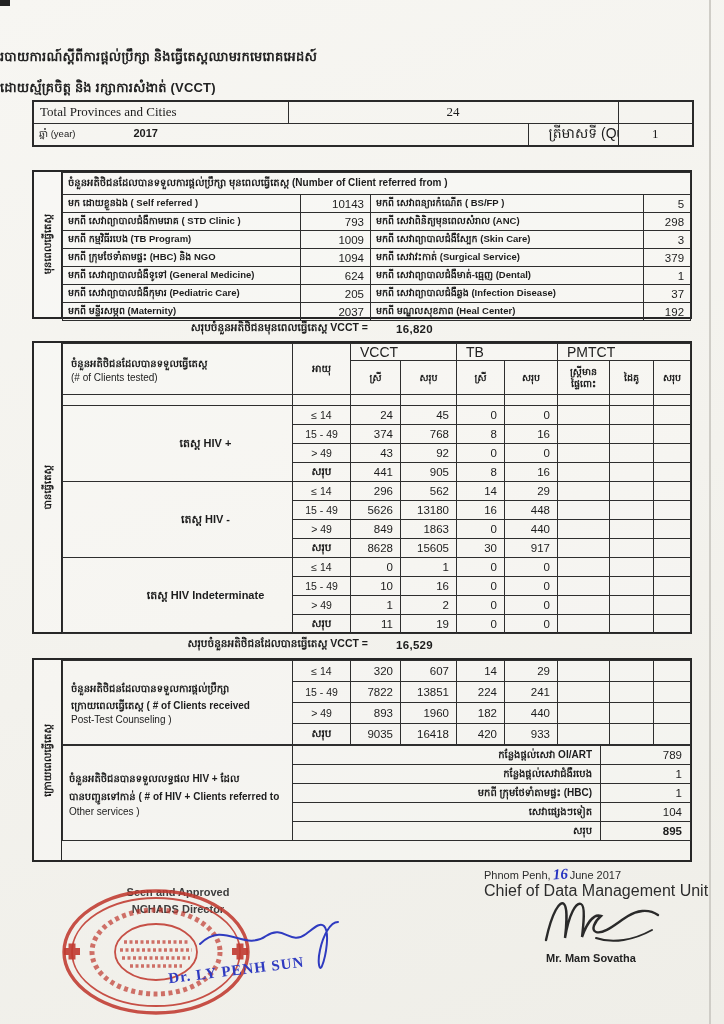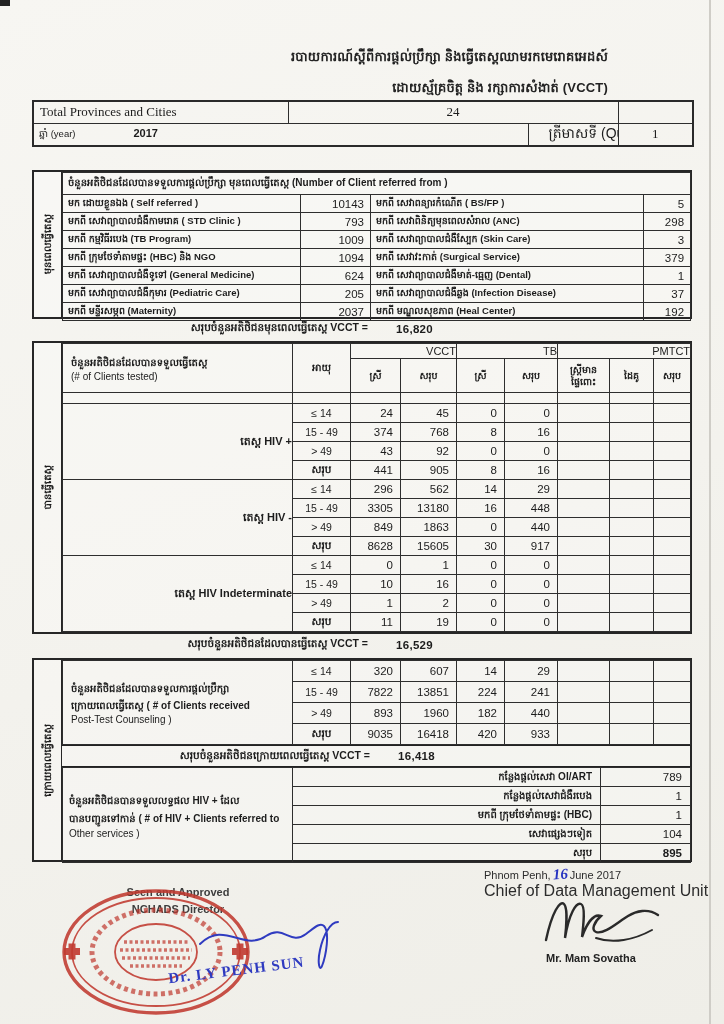--- a/index.html
+++ b/index.html
@@ -13,7 +13,7 @@
   .scan-edge { right:13px; top:0; bottom:0; width:2px; background:#cfcdc7; }
   .scan-mark { left:0; top:0; width:10px; height:6px; background:#222; }
 
-  .title { left:0; width:608px; text-align:right; font-weight:bold; font-size:13px; color:#222; letter-spacing:.2px; }
+  .title { left:0; width:608px; text-align:left; font-weight:bold; font-size:13px; color:#222; letter-spacing:.2px; }
 
   
   table { border-collapse:collapse; table-layout:fixed; }

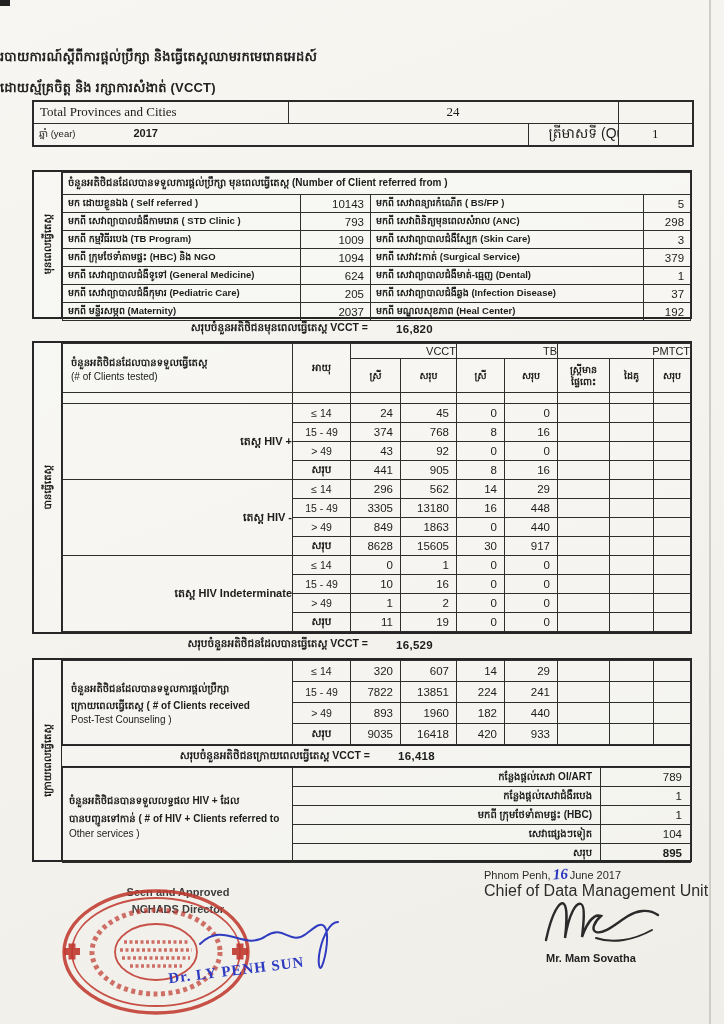--- a/index.html
+++ b/index.html
@@ -41,7 +41,7 @@
   
   .grid { width:628px; }
   .grid td, .grid th { border:1px solid #2e2e2e; overflow:hidden; white-space:nowrap; font-weight:normal; }
-  .grid th.grp-h { font-size:11px; height:15px; text-align:right; color:#222; }
+  .grid th.grp-h { font-size:14px; height:15px; text-align:left; color:#222;padding-left:9px; }
   .grid tr.h2 th { font-size:9.5px; font-weight:bold; height:34px; text-align:center; white-space:normal; line-height:1.25; }
   .grid tr.h3 th { height:11px; }
   .grid .desc { text-align:left; padding-left:8px; white-space:normal; }

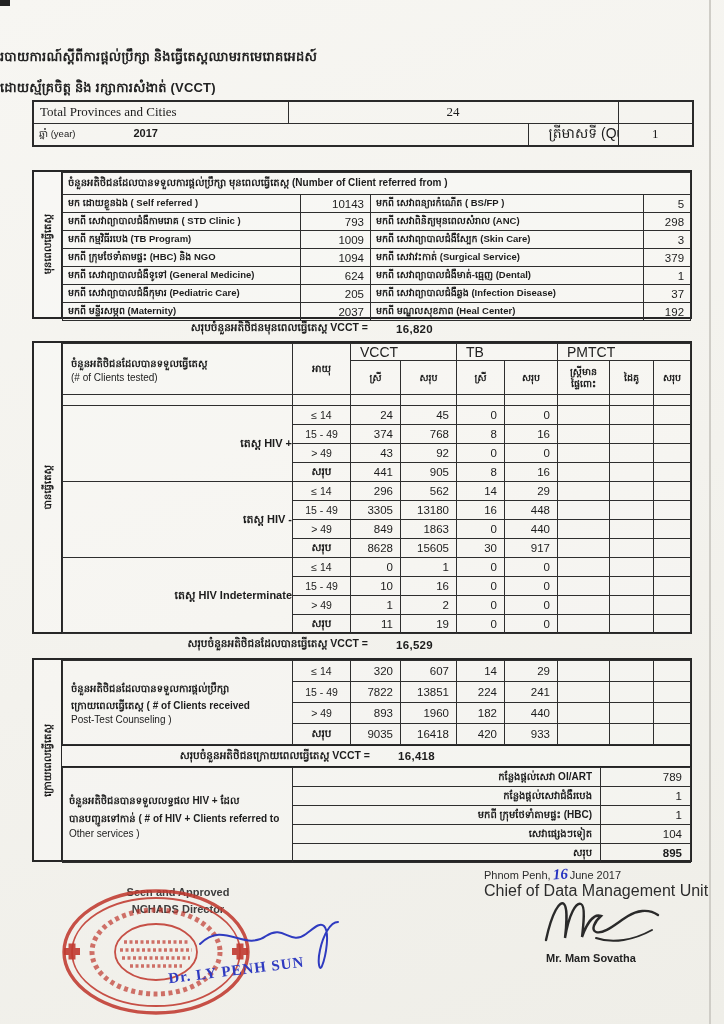--- a/index.html
+++ b/index.html
@@ -47,7 +47,7 @@
   .grid .desc { text-align:left; padding-left:8px; white-space:normal; }
   .grid .desc .km { font-size:10px; font-weight:bold; line-height:1.7; }
   .grid .desc .en { font-size:10px; font-weight:normal; }
-  .grid td.grp { text-align:right; padding-left:56px; font-weight:bold; font-size:11px; }
+  .grid td.grp { text-align:center; padding-left:56px; font-weight:bold; font-size:11px; }
   .grid td.age { text-align:center; font-size:10.5px; height:19px; }
   .grid td.age.tot { font-weight:bold; }
   .grid td.num { text-align:right; padding-right:7px; font-size:11.5px; }

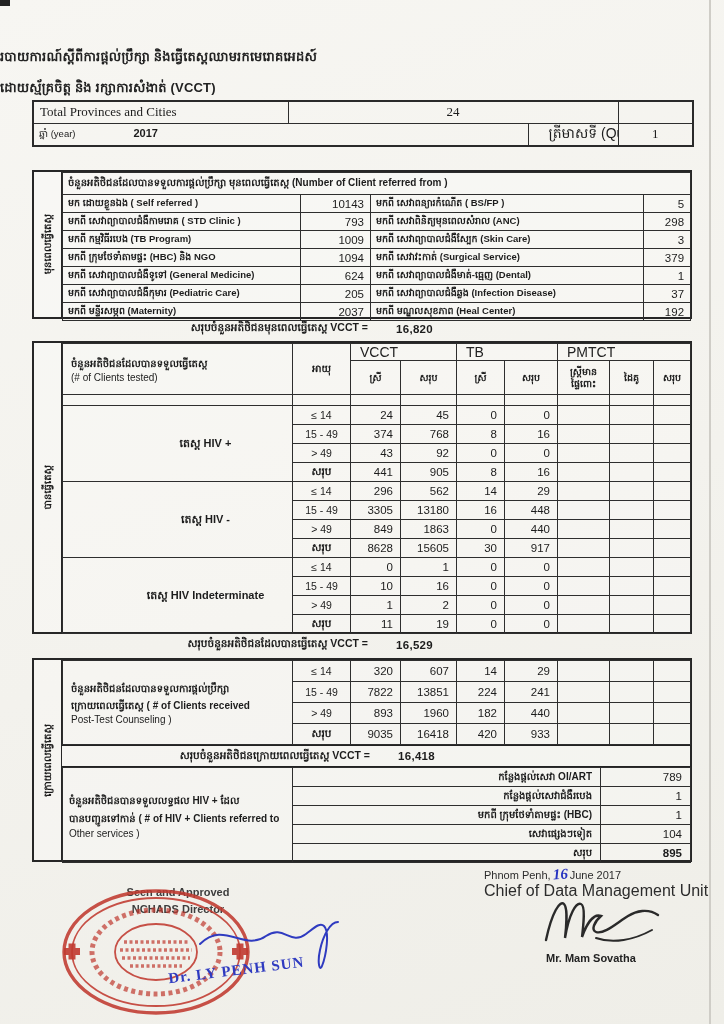--- a/index.html
+++ b/index.html
@@ -284,7 +284,7 @@
             </tr>
             <tr>
               <td class="age">15 - 49</td>
-              <td class="num">3305</td>
+              <td class="num">5626</td>
               <td class="num">13180</td>
               <td class="num">16</td>
               <td class="num">448</td>

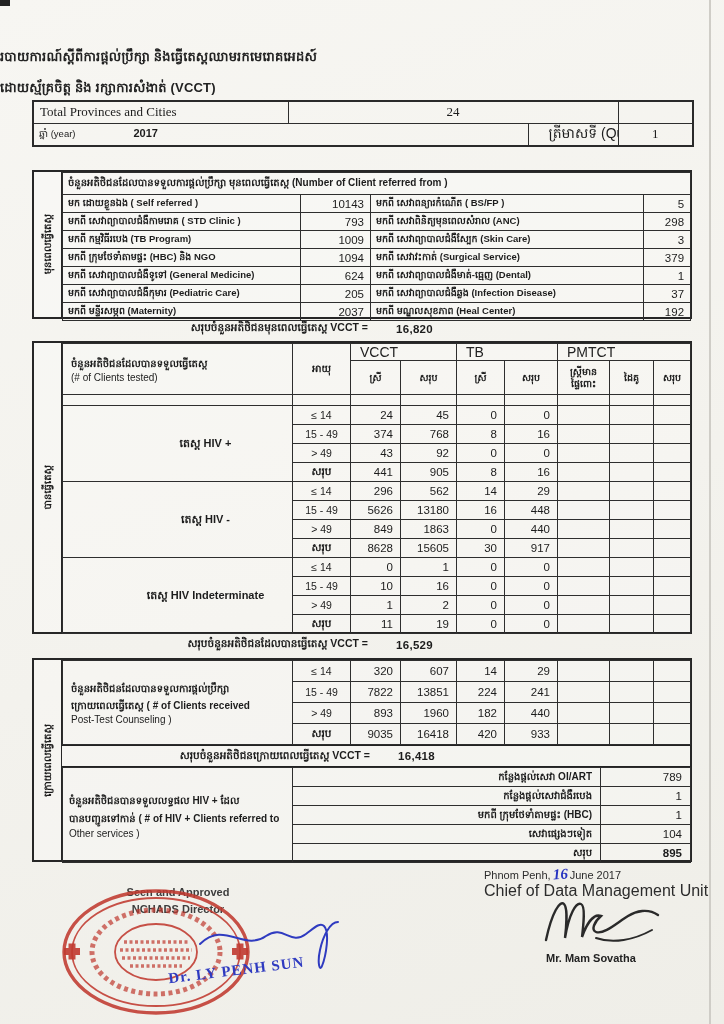--- a/index.html
+++ b/index.html
@@ -427,10 +427,6 @@
             </tr>
           </tbody>
       </table>
-      <div class="sumline sumrow">
-        <div class="sl">សរុបចំនួនអតិថិជនក្រោយពេលធ្វើតេស្ត VCCT =</div>
-        <div class="sv">16,418</div>
-      </div>
       <table class="ref-table">
         <colgroup>
             <col style="width:230px">

